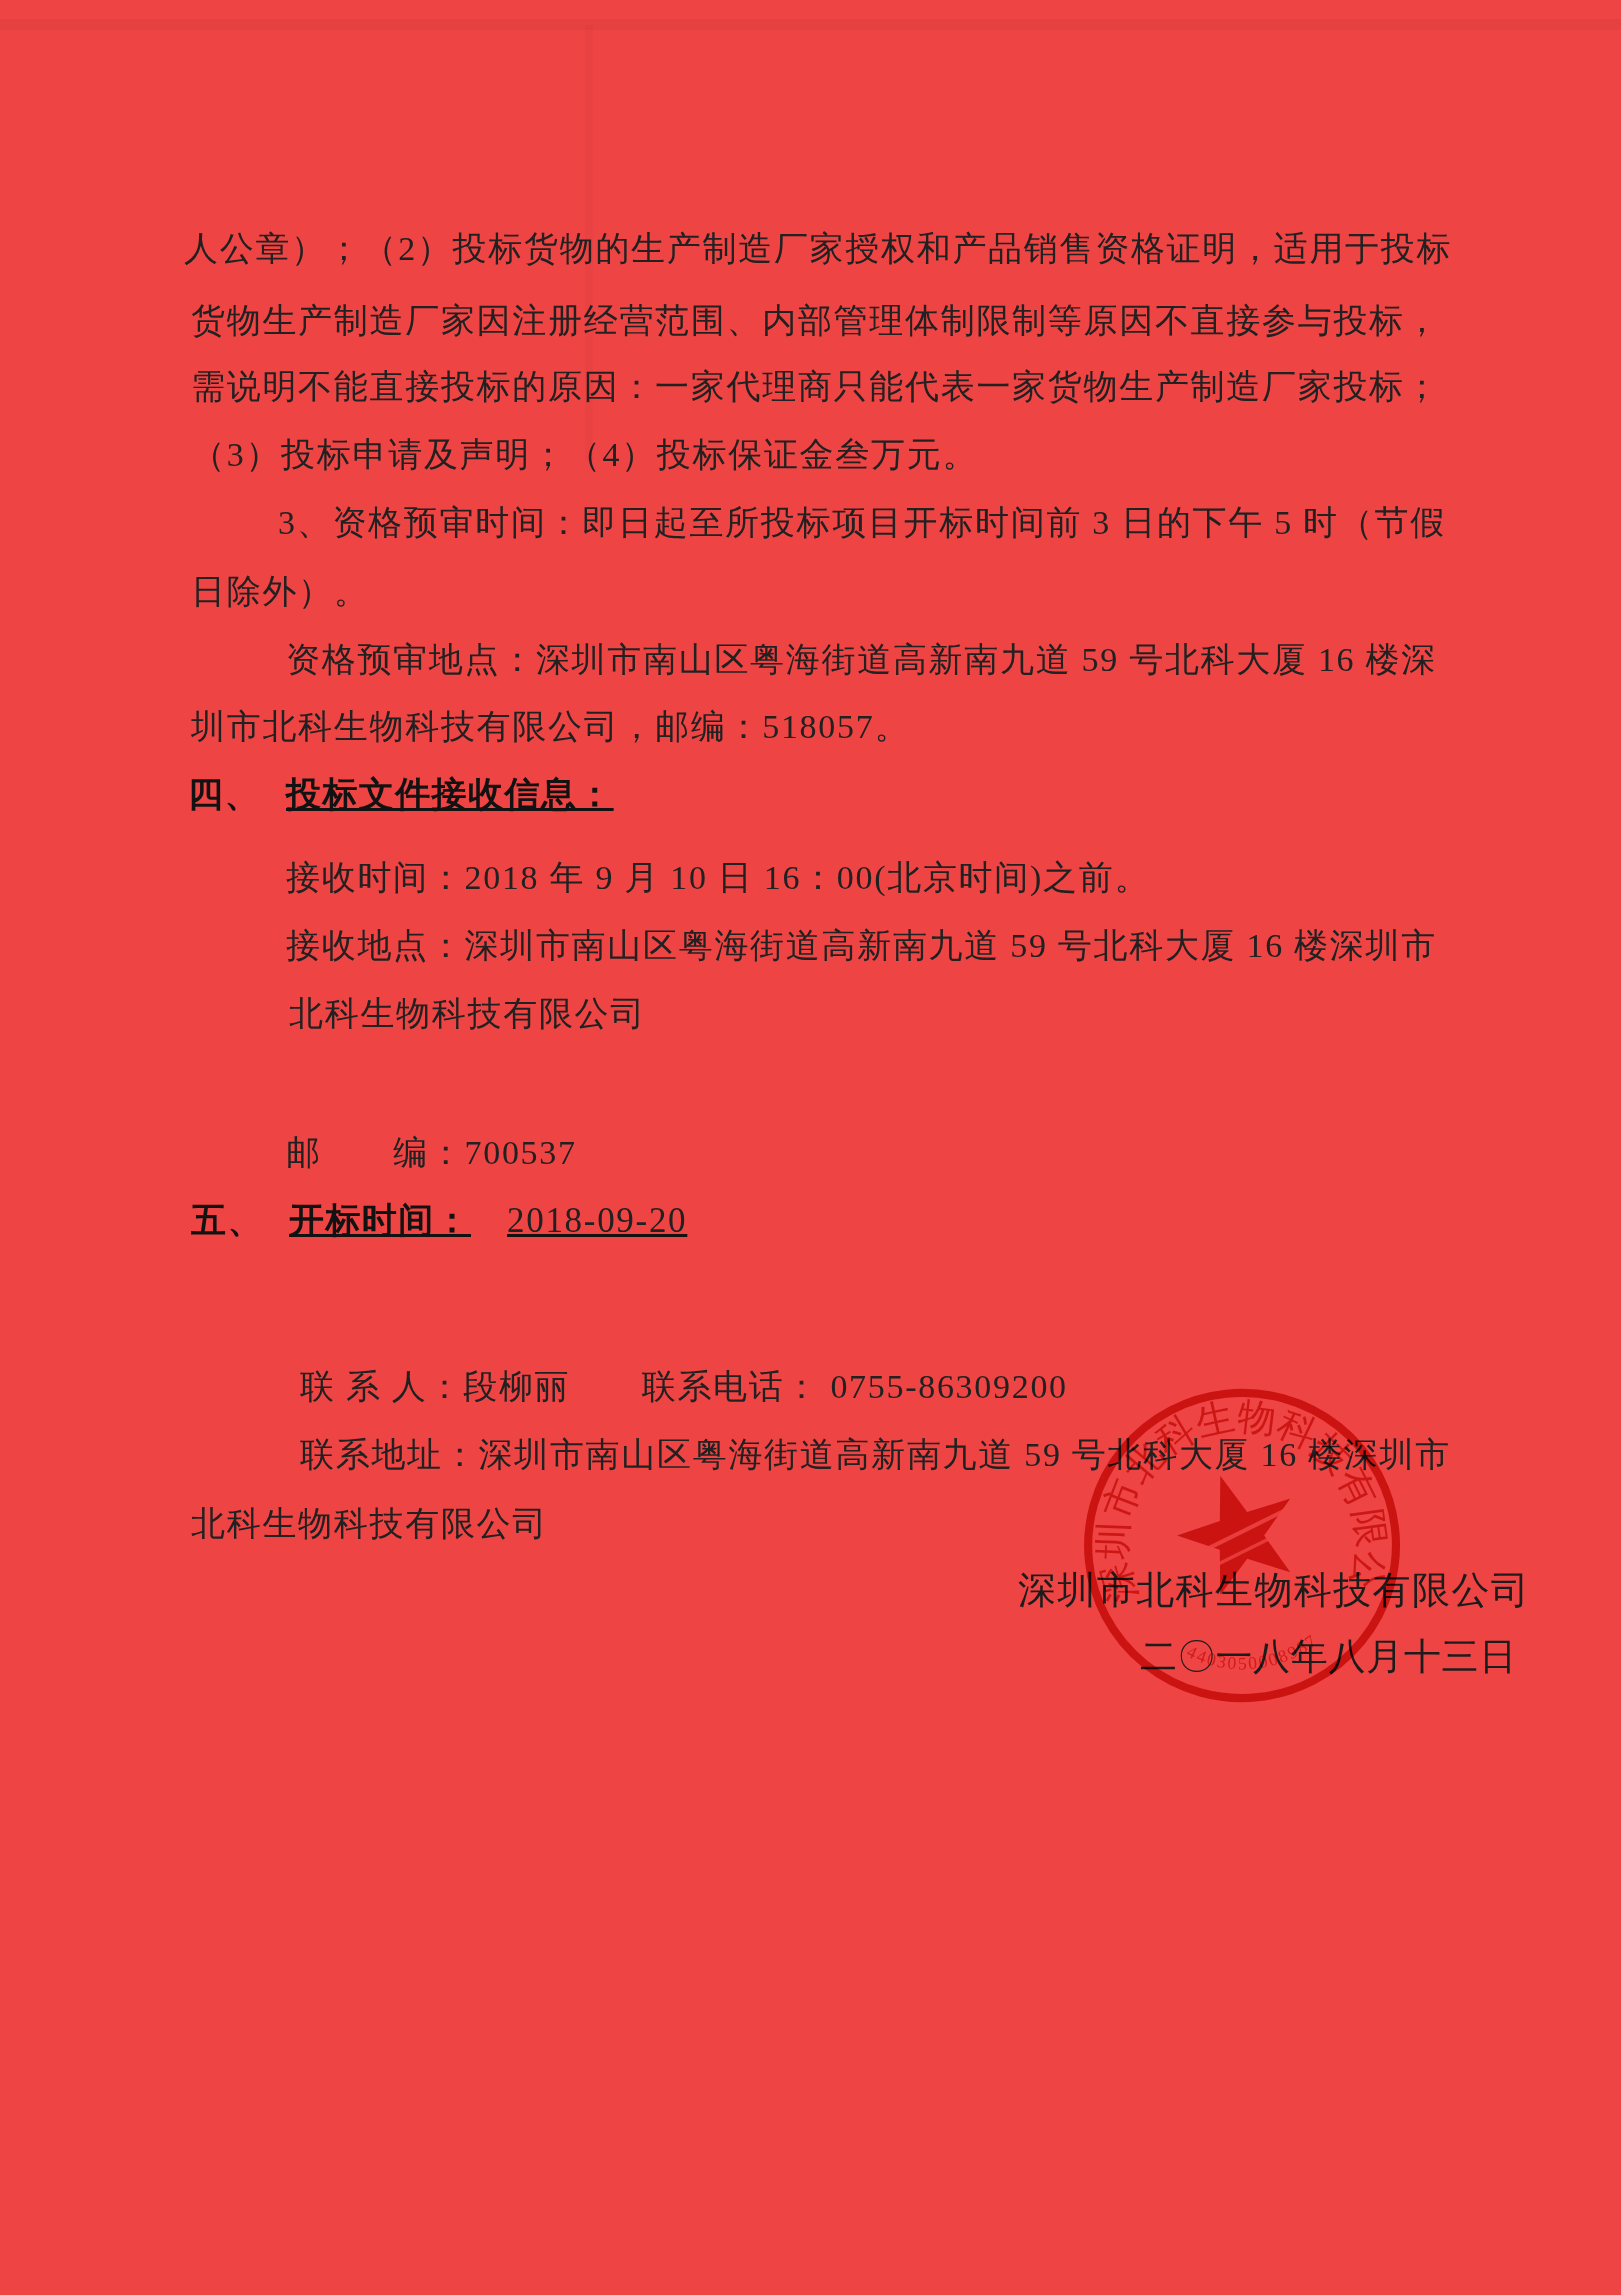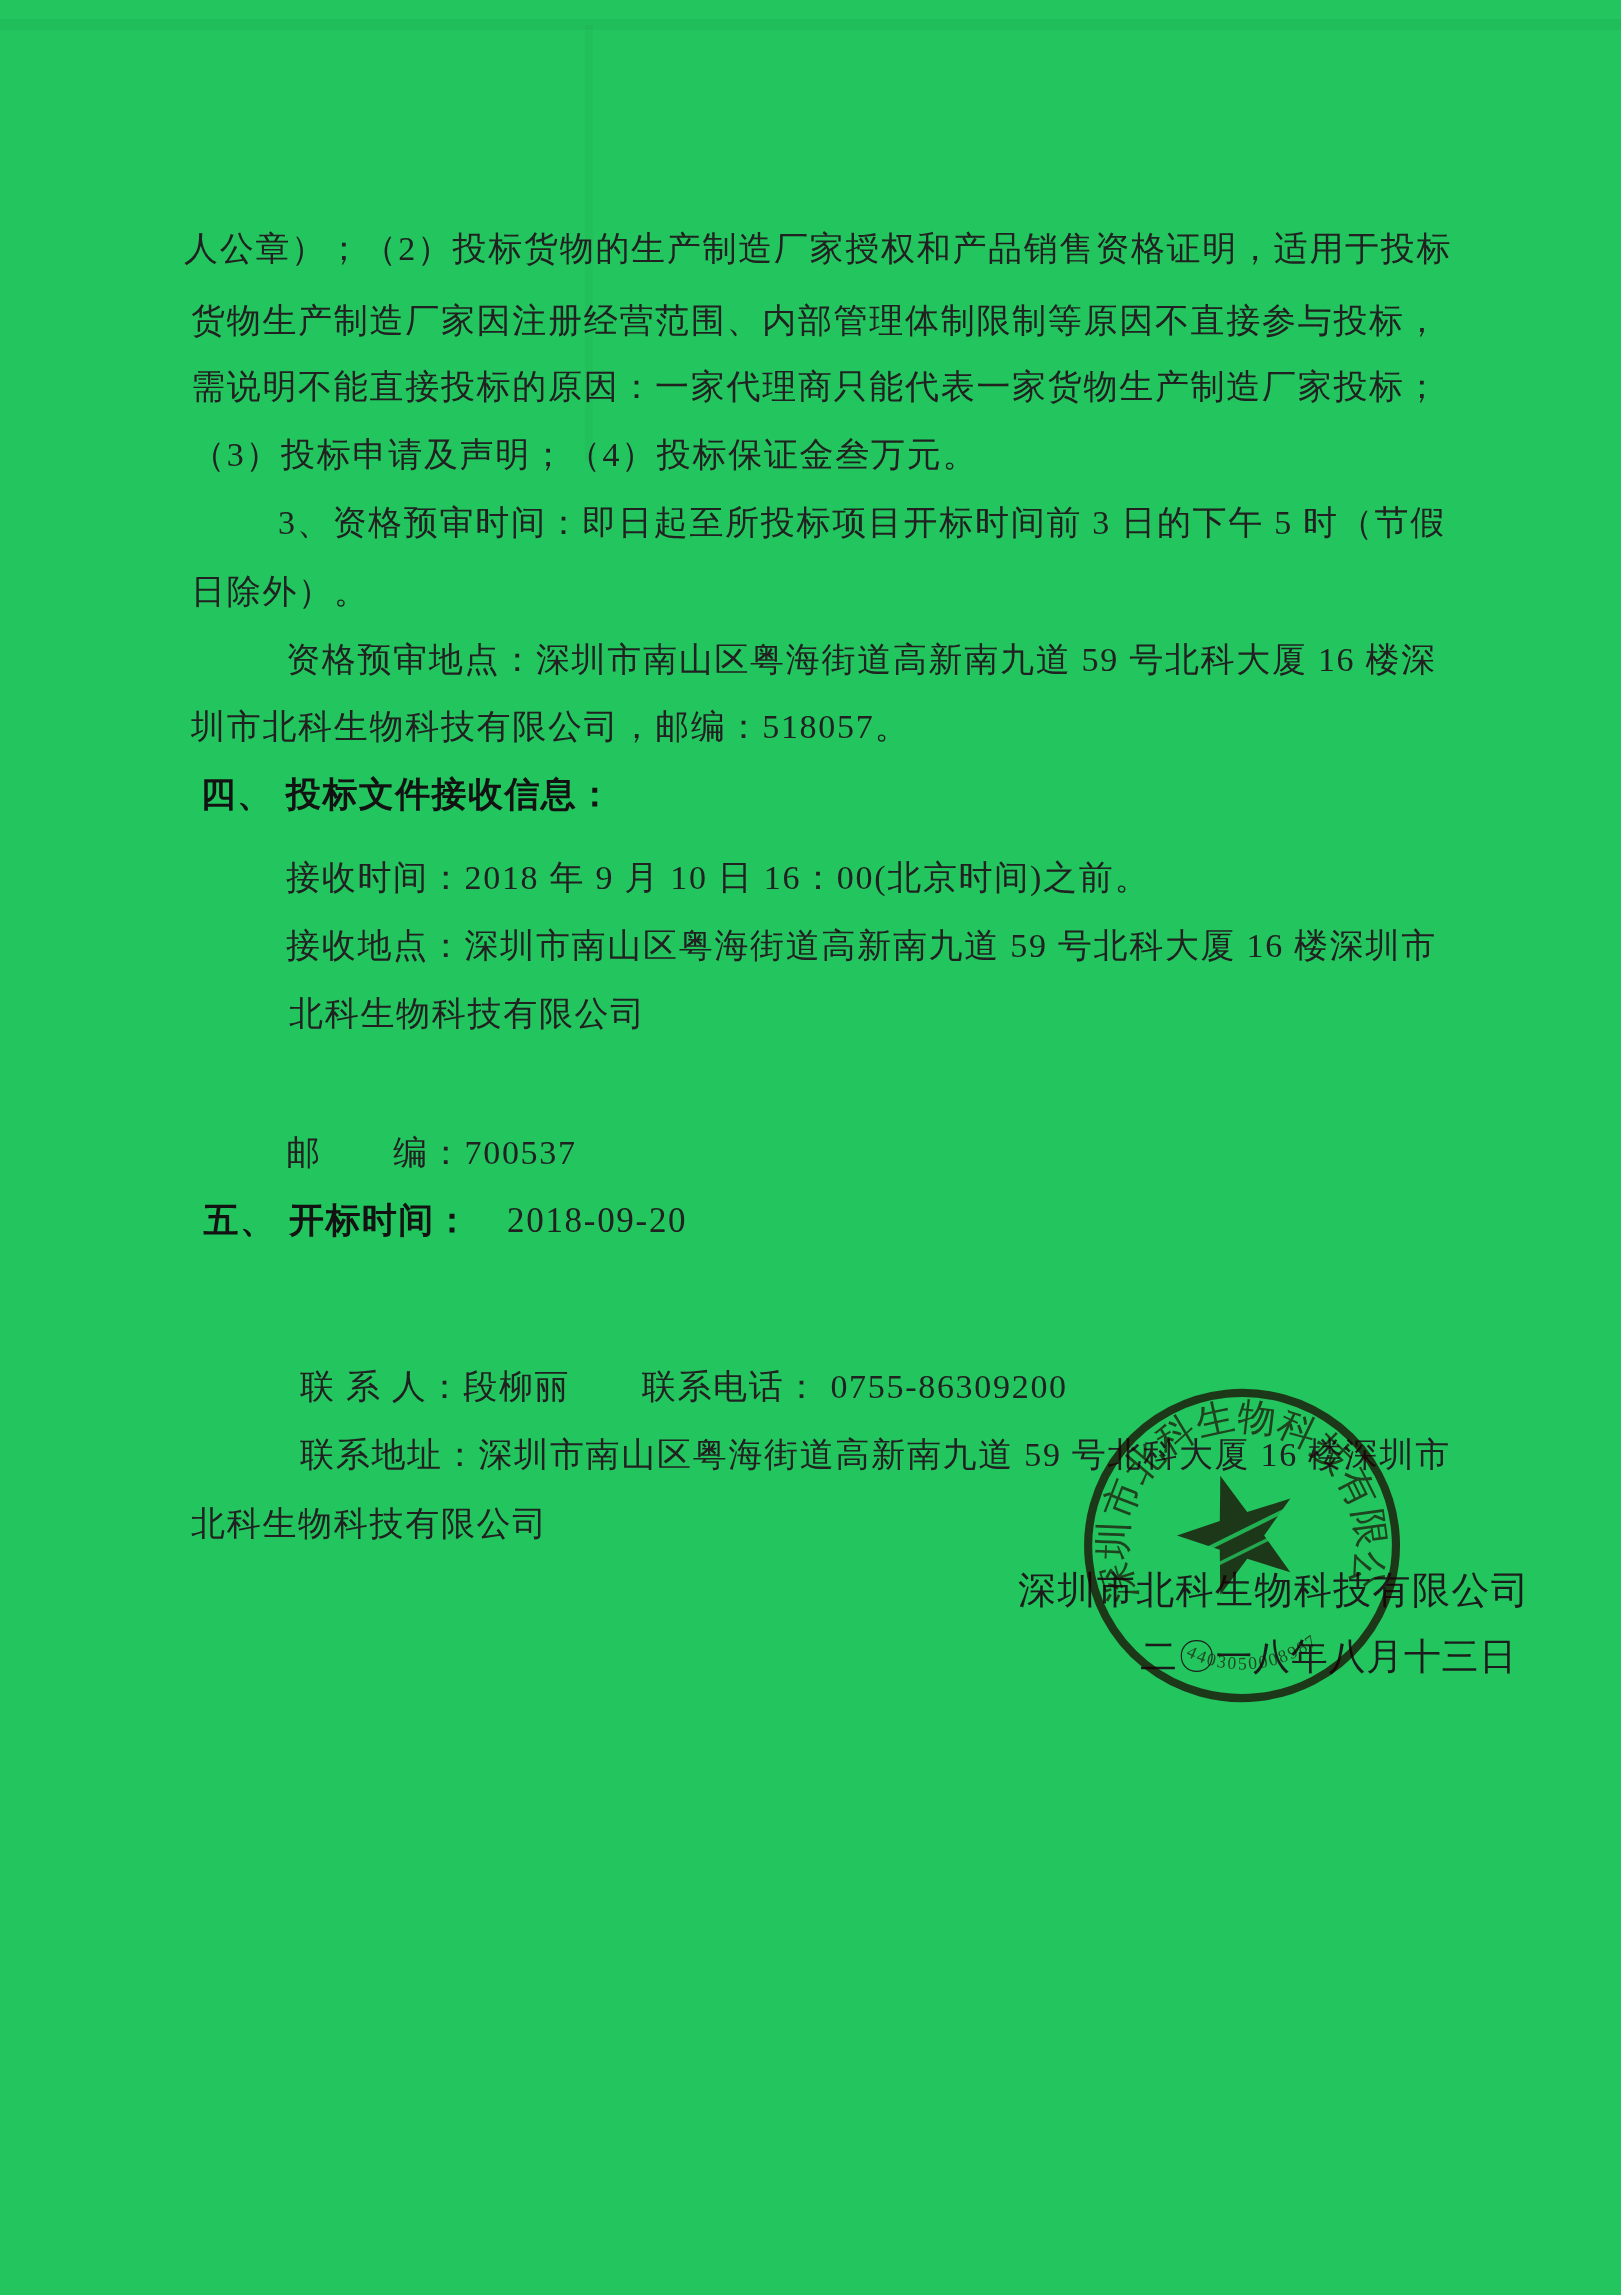--- a/index.html
+++ b/index.html
@@ -6,11 +6,10 @@
   #page{
     position:relative;
     width:1622px;height:2295px;
-    background:#22c55e;
+    background:#ef4444;
     overflow:hidden;
     font-family:"Liberation Serif","DejaVu Serif",serif;
     color:#212121;
-    text-align:center;
   }
   .scan-top-band{
     position:absolute;left:0;top:19px;width:100%;height:11px;

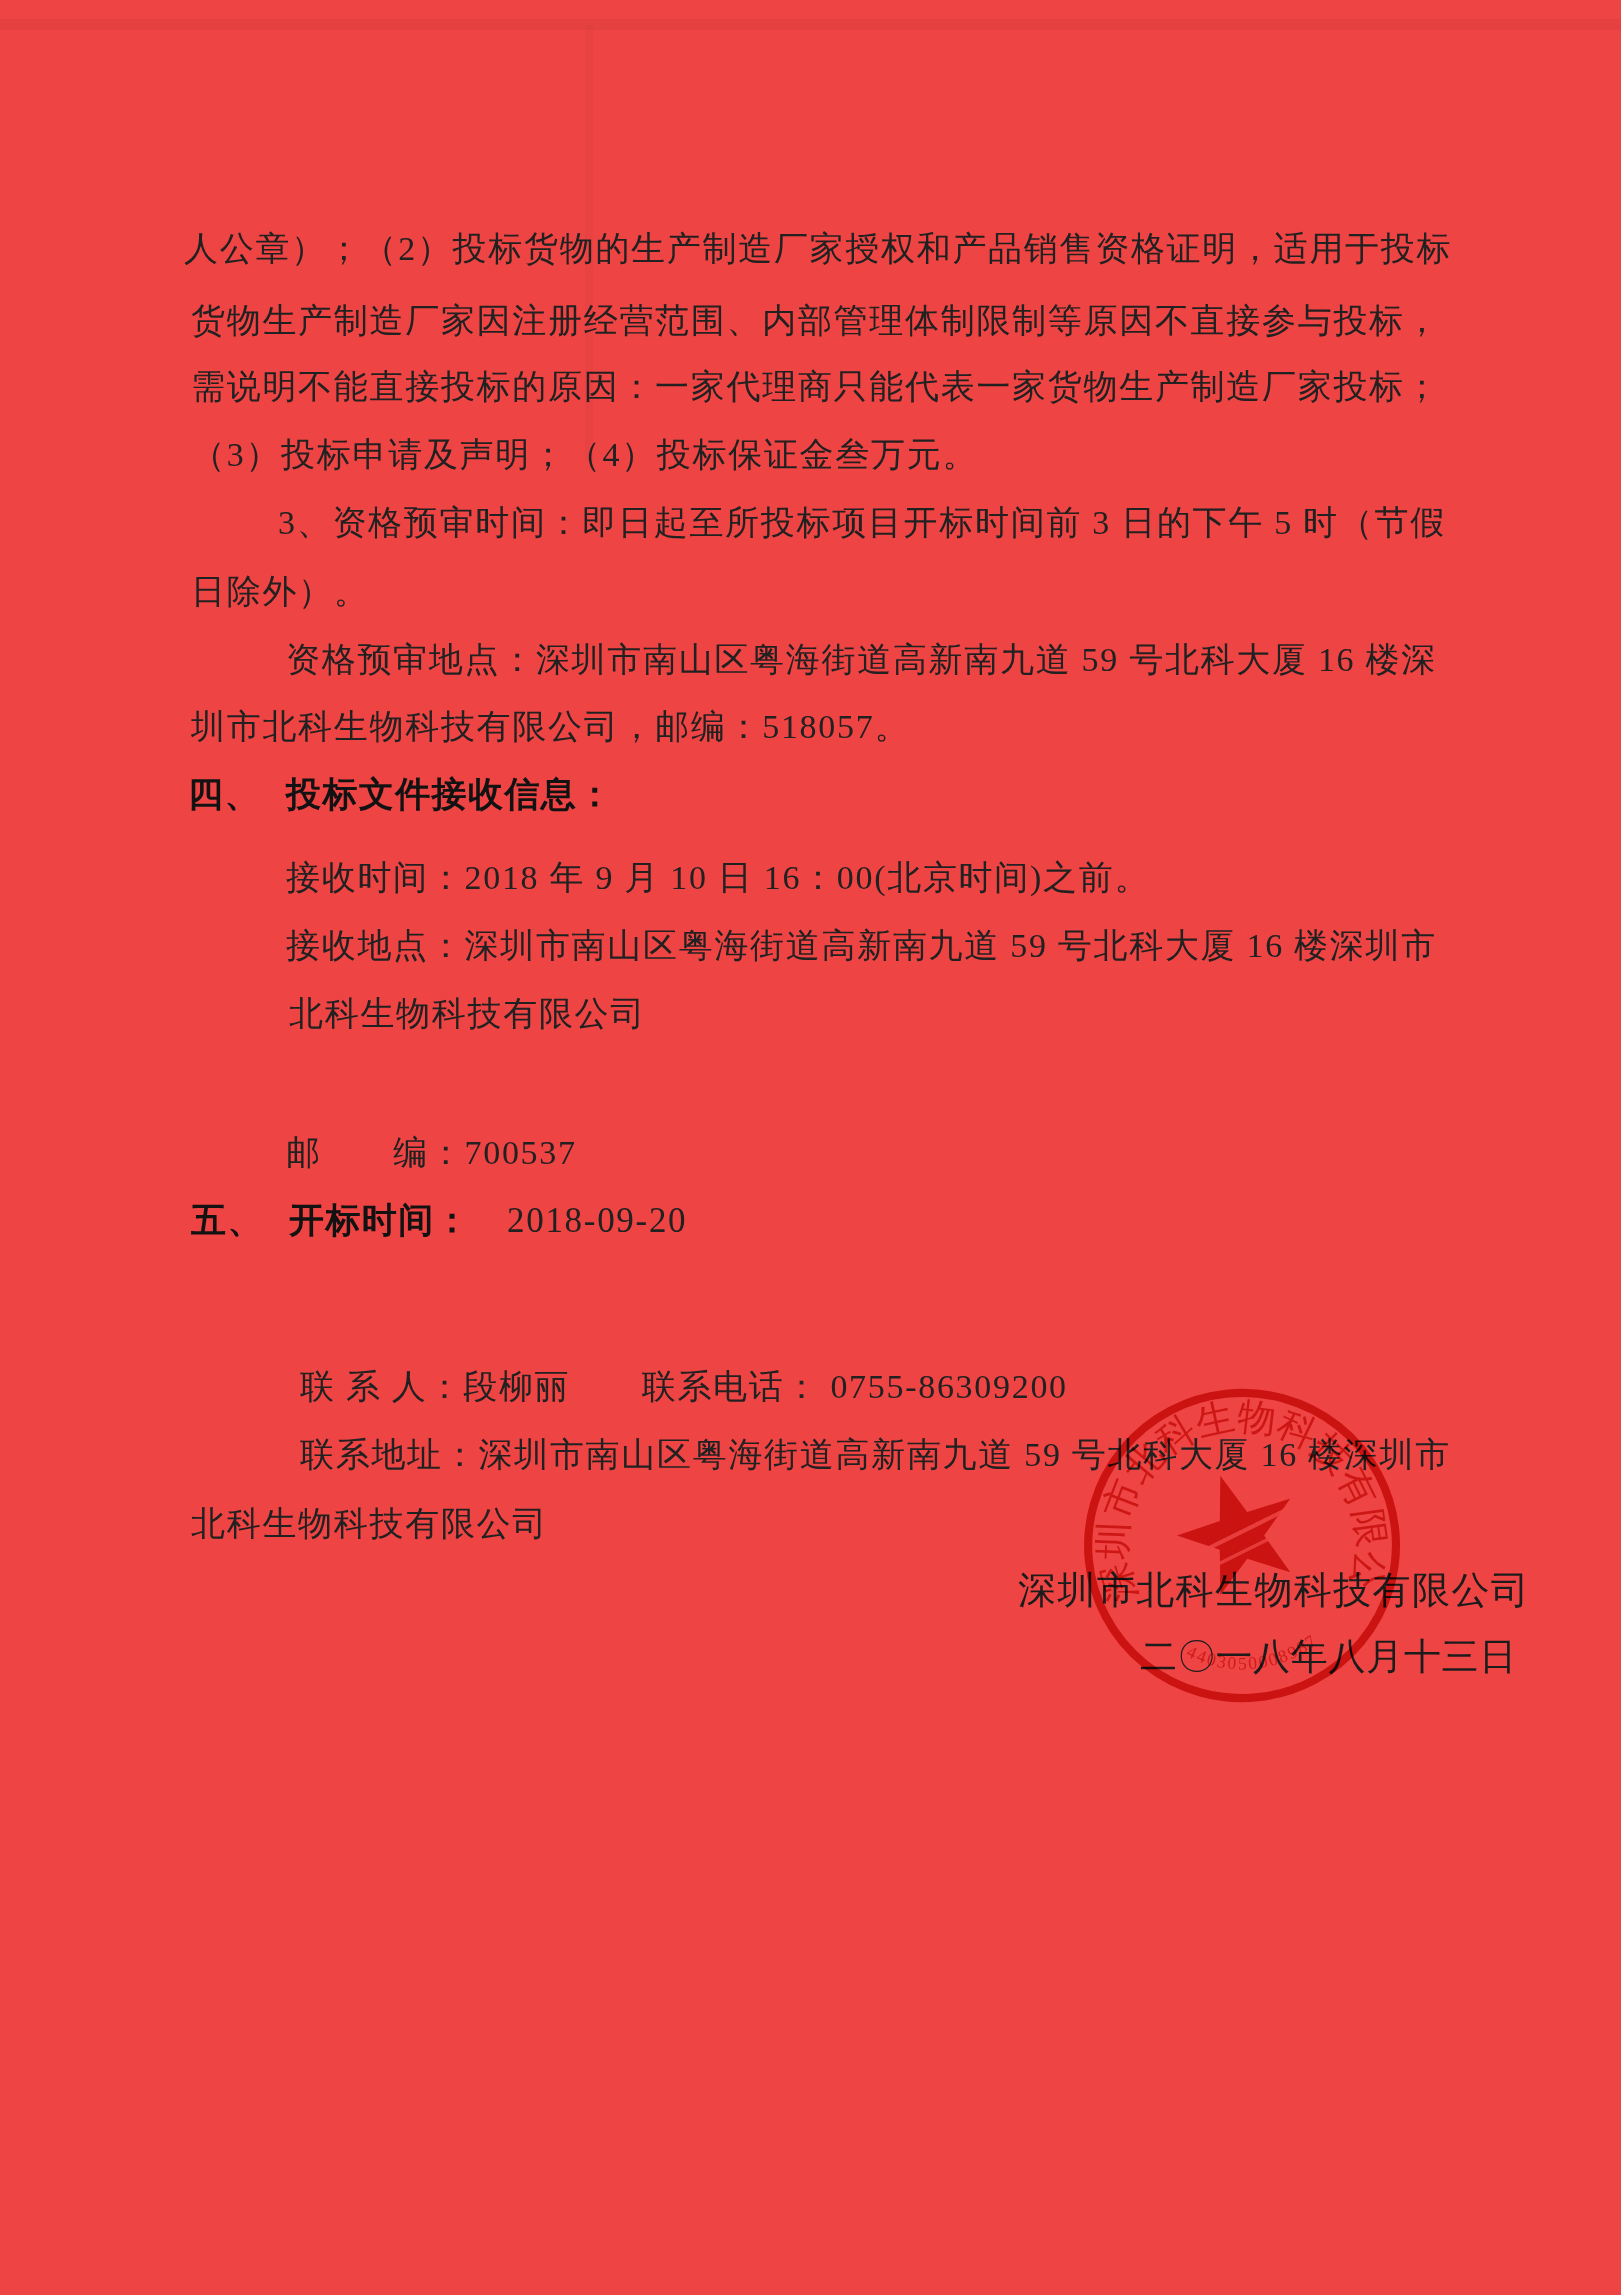--- a/index.html
+++ b/index.html
@@ -35,6 +35,7 @@
     white-space:nowrap;
     letter-spacing:1.4px;
     line-height:42px;
+    text-decoration:underline;
   }
   .sec-num{display:inline-block;width:98px;font-weight:bold;}
   .sec-value{font-weight:normal;color:#212121;letter-spacing:1.7px;margin-left:36px;}

